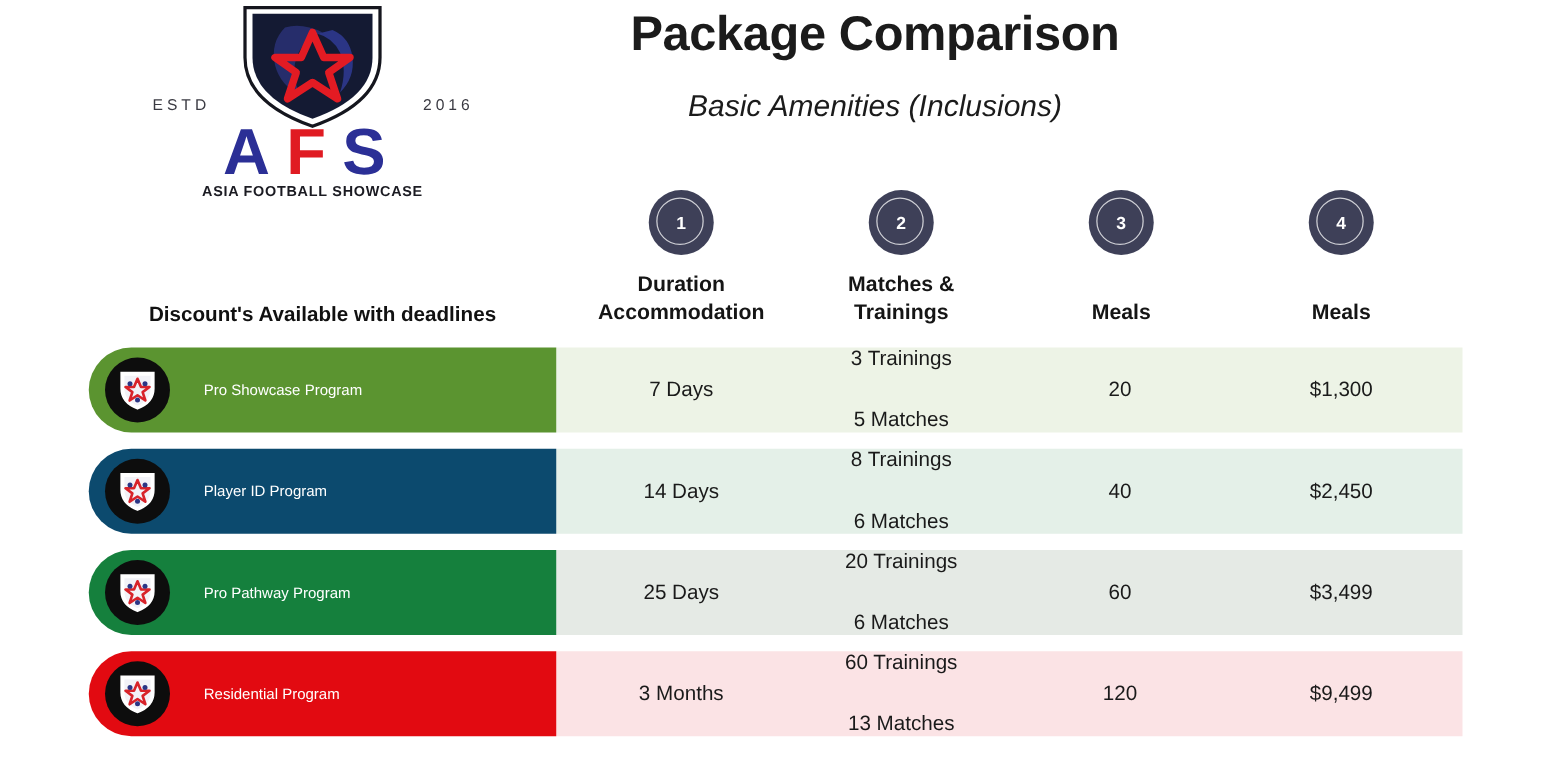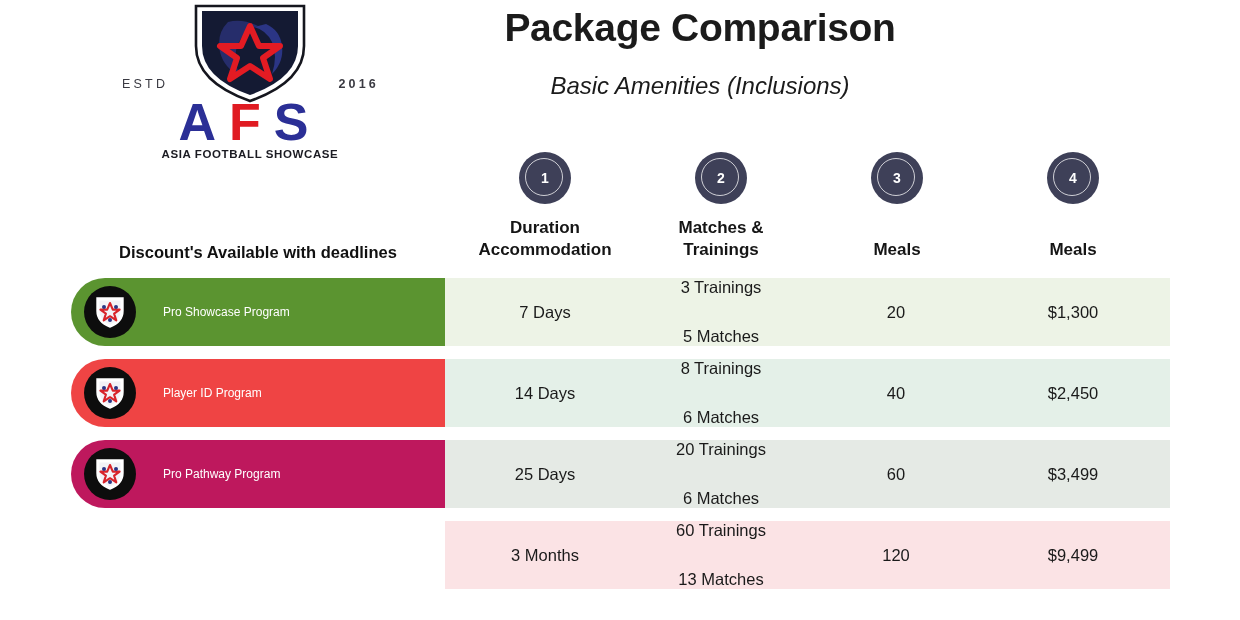--- a/index.html
+++ b/index.html
@@ -55,7 +55,7 @@
     font-size: 12.5px;
     letter-spacing: 3.2px;
     color: #3a3a42;
-    font-weight: 700;
+    font-weight: 400;
     margin-left: 12px;
   }
   #logo-afs {

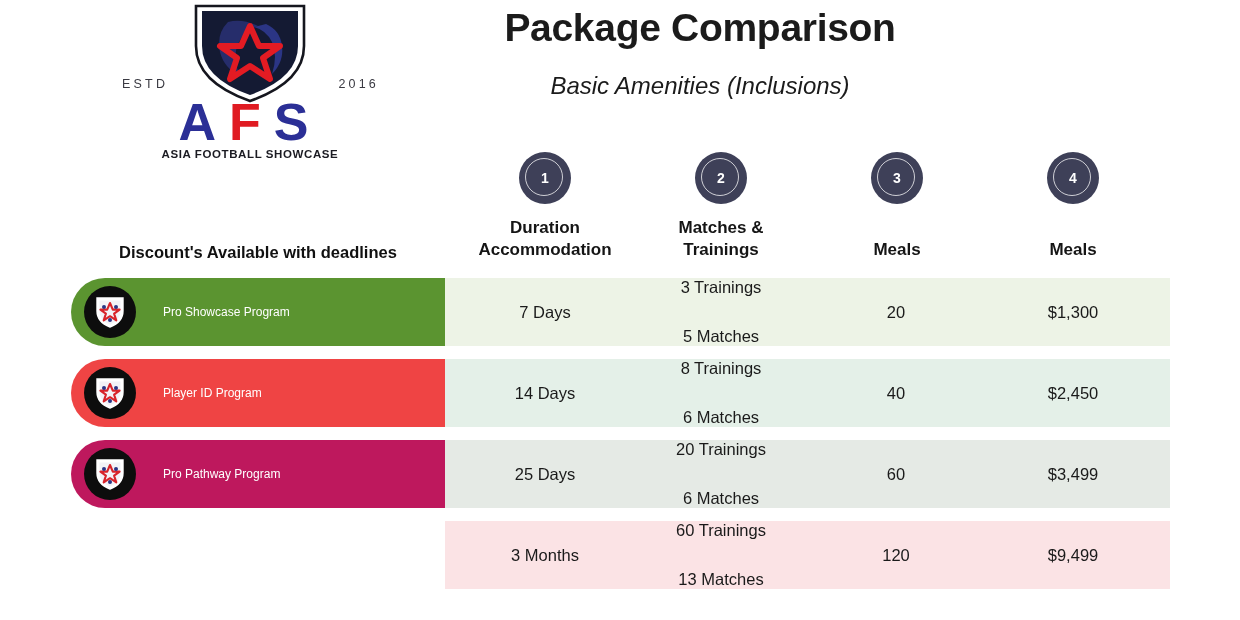--- a/index.html
+++ b/index.html
@@ -328,7 +328,7 @@
 
 <div class="row" style="top:359px;">
   <div class="row-bg" style="background-color: rgb(228, 240, 232);"></div>
-  <div class="row-pill" style="background-color: #ef4444;">
+  <div class="row-pill" style="background-color: #0c4a6e;">
     <div class="row-badge">
       <svg width="30" height="32" viewBox="0 0 30 32">
         <path d="M2 2 L28 2 L28 15 Q28 26 15 31 Q2 26 2 15 Z" fill="#ffffff" stroke="#ffffff" stroke-width="1.4"></path>

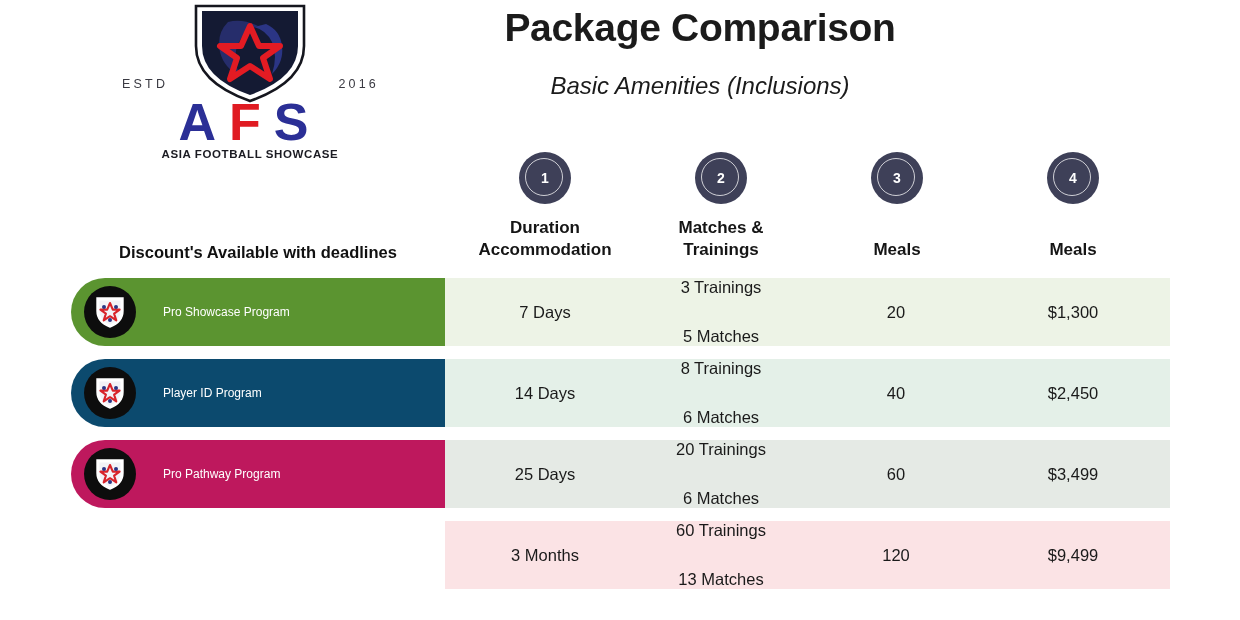--- a/index.html
+++ b/index.html
@@ -358,7 +358,7 @@
 
 <div class="row" style="top:440px;">
   <div class="row-bg" style="background-color: rgb(229, 234, 229);"></div>
-  <div class="row-pill" style="background-color: #be185d;">
+  <div class="row-pill" style="background-color: #15803d;">
     <div class="row-badge">
       <svg width="30" height="32" viewBox="0 0 30 32">
         <path d="M2 2 L28 2 L28 15 Q28 26 15 31 Q2 26 2 15 Z" fill="#ffffff" stroke="#ffffff" stroke-width="1.4"></path>

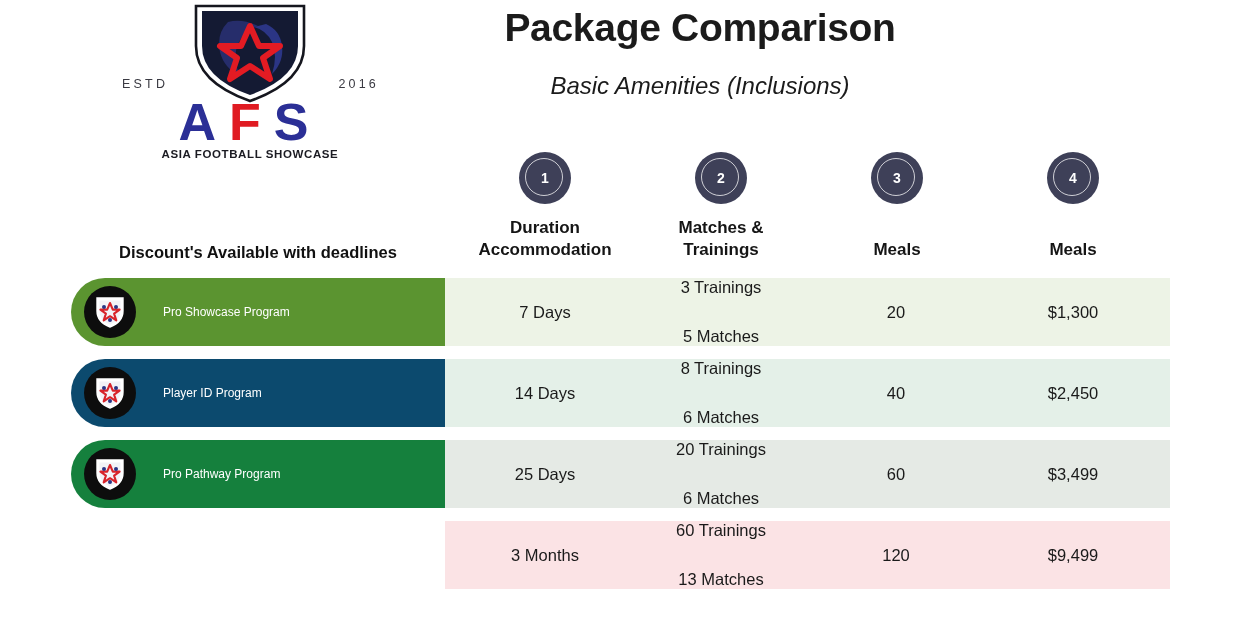--- a/index.html
+++ b/index.html
@@ -388,6 +388,19 @@
 
 <div class="row" style="top:521px;">
   <div class="row-bg" style="background-color: rgb(251, 227, 229);"></div>
+  <div class="row-pill" style="background-color: rgb(226, 10, 17);">
+    <div class="row-badge">
+      <svg width="30" height="32" viewBox="0 0 30 32">
+        <path d="M2 2 L28 2 L28 15 Q28 26 15 31 Q2 26 2 15 Z" fill="#ffffff" stroke="#ffffff" stroke-width="1.4"></path>
+        <path d="M4.5 4.5 L25.5 4.5 L25.5 15 Q25.5 24 15 28.5 Q4.5 24 4.5 15 Z" fill="#f2f2f7"></path>
+        <path d="M15 7 L17.8 13.6 L24.6 13.6 L19.1 17.7 L21.3 24.4 L15 20.2 L8.7 24.4 L10.9 17.7 L5.4 13.6 L12.2 13.6 Z" fill="none" stroke="#d8232a" stroke-width="2.1" stroke-linejoin="round"></path>
+        <circle cx="9" cy="11" r="2" fill="#2b3585"></circle>
+        <circle cx="21" cy="11" r="2" fill="#2b3585"></circle>
+        <circle cx="15" cy="24" r="2" fill="#2b3585"></circle>
+      </svg>
+    </div>
+    <div class="row-label">Residential Program</div>
+  </div>
   <div class="cell c1">
     <div>3 Months</div>
   </div>

